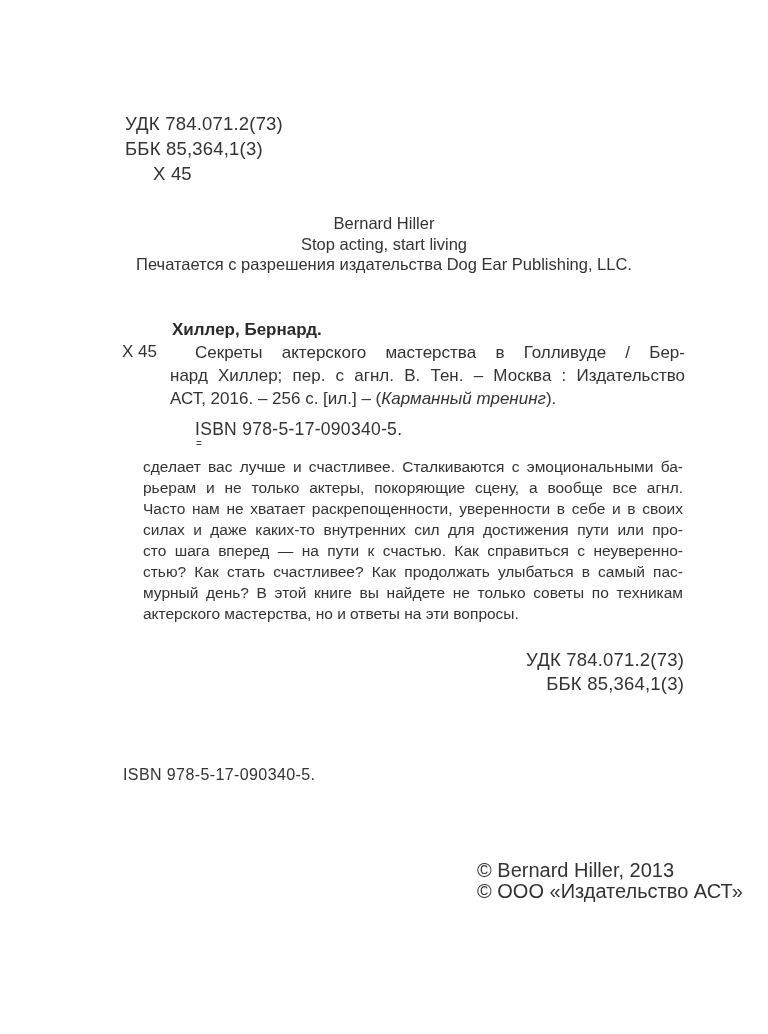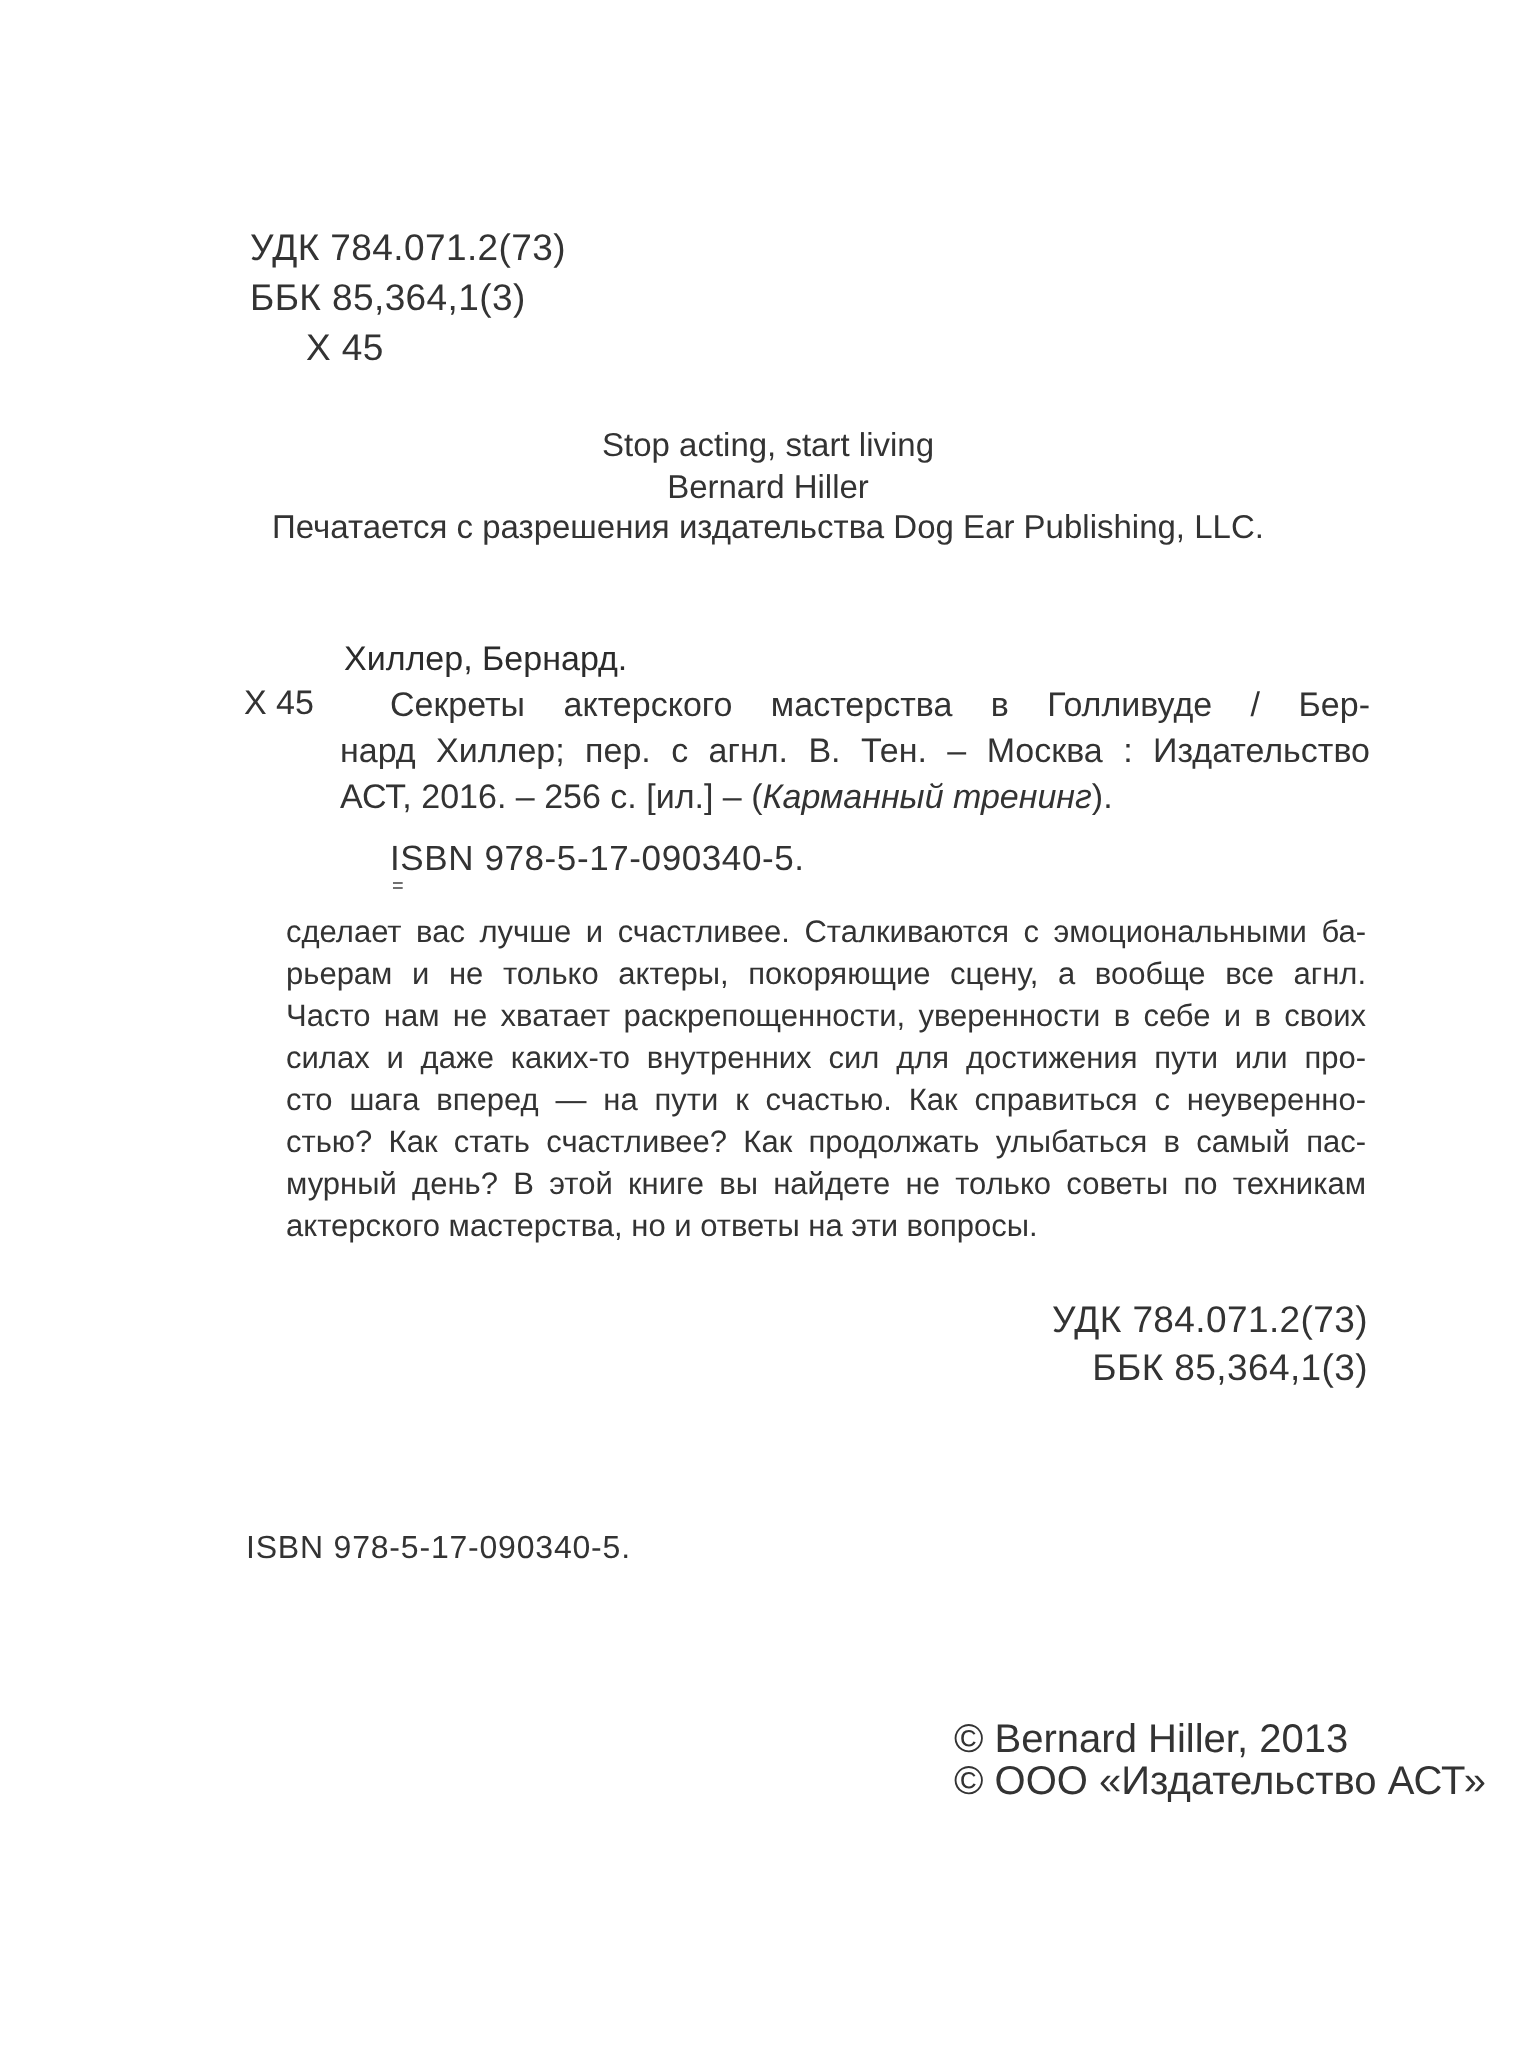--- a/index.html
+++ b/index.html
@@ -55,8 +55,8 @@
 </div>
 
 <div id="rights" class="abs">
+  <div>Bernard Hiller</div>
   <div>Stop acting, start living</div>
-  <div>Bernard Hiller</div>
   <div>Печатается с разрешения издательства Dog Ear Publishing, LLC.</div>
 </div>
 

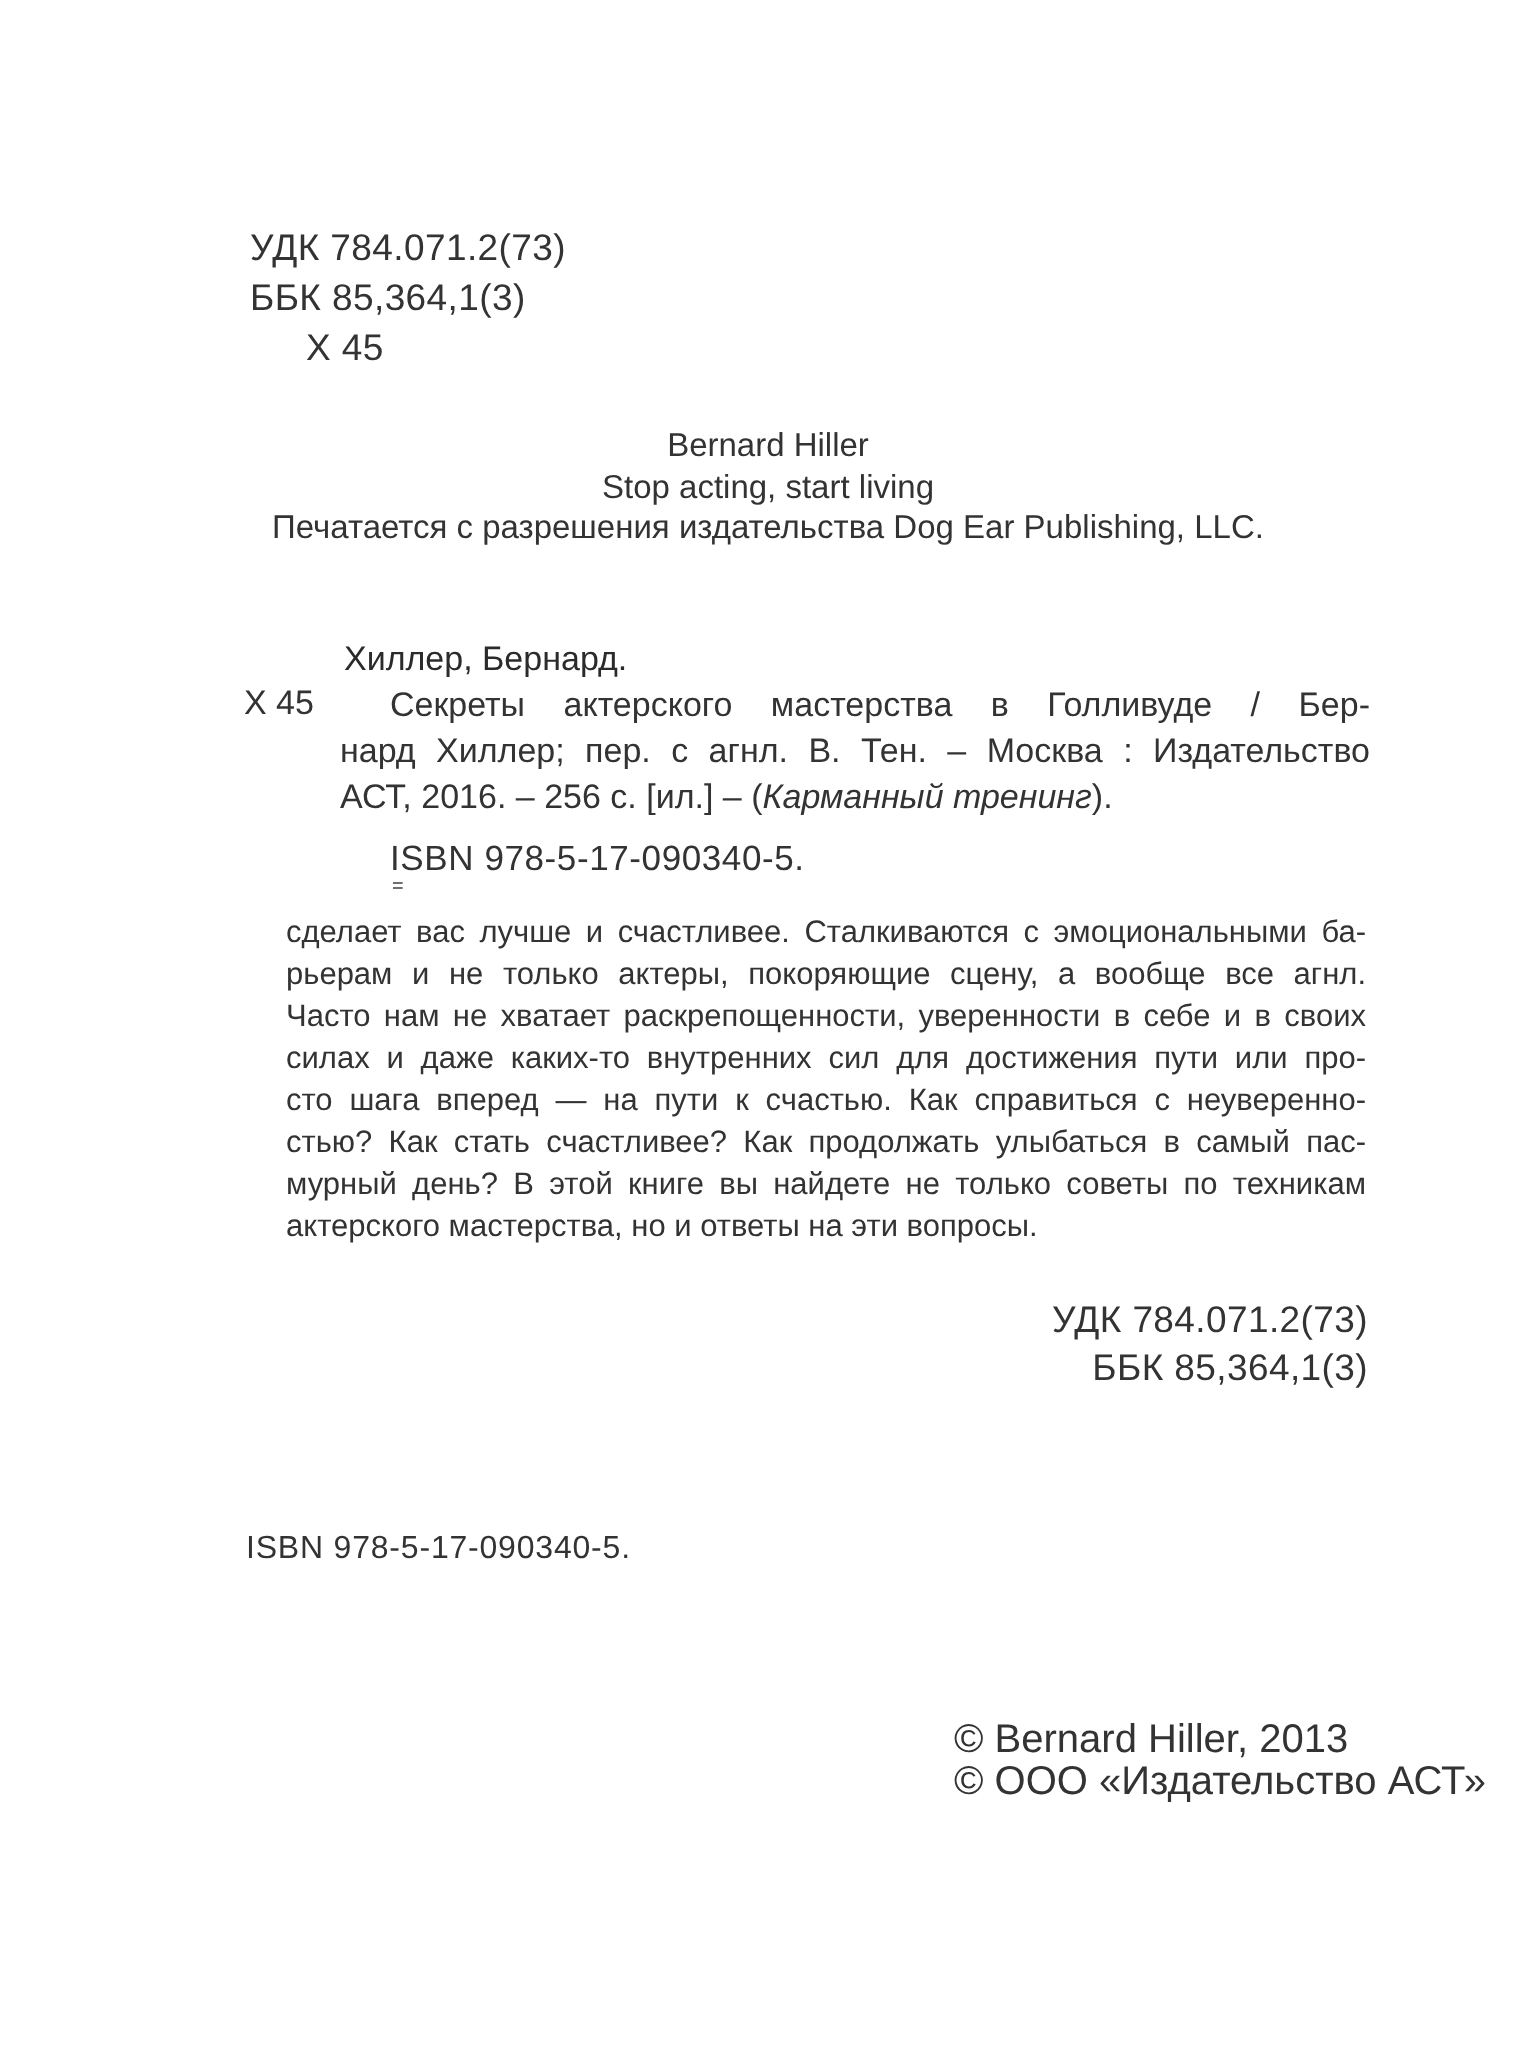--- a/index.html
+++ b/index.html
@@ -22,7 +22,7 @@
 
   
   #card { left: 170px; top: 318px; width: 515px; font-size: 17px; line-height: 23px; }
-  #card .heading { font-weight: normal; color: #2b2b2b; padding-left: 2px; }
+  #card .heading { font-weight: bold; color: #2b2b2b; padding-left: 2px; }
   #card .just { text-align: justify; text-align-last: justify; }
   #card .indent { text-indent: 25px; }
   #card-sign { left: 122px; top: 342px; font-size: 17px; }

